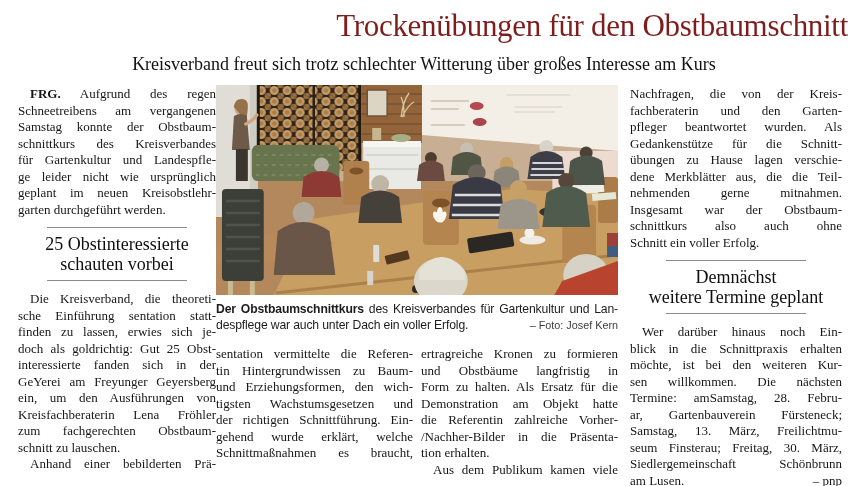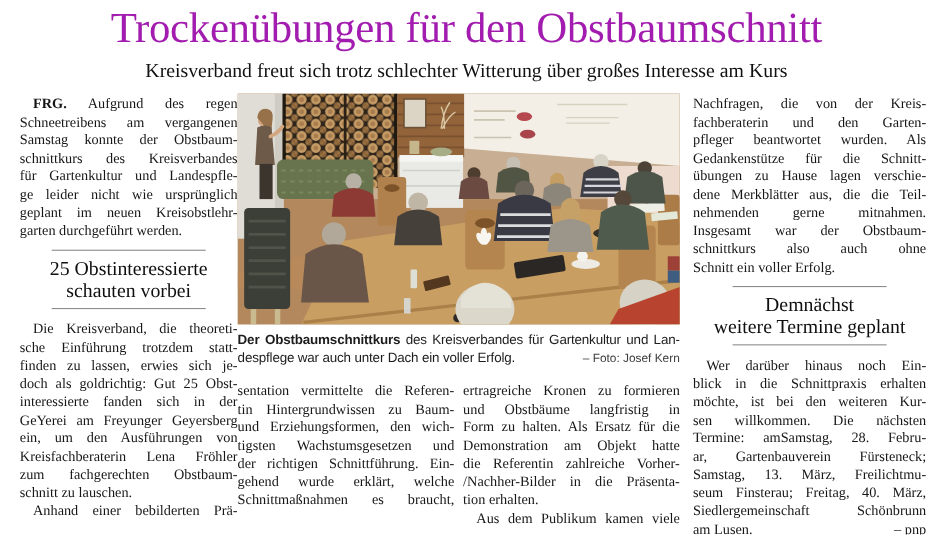--- a/index.html
+++ b/index.html
@@ -9,8 +9,8 @@
     font-family:"Liberation Serif", "DejaVu Serif", serif;
   }
   .title{
-    position:absolute;top:4px;left:0;right:0;text-align:center;
-    font-size:39px;line-height:44px;white-space:nowrap;letter-spacing:-0.3px;color:#a21caf;
+    position:absolute;top:4px;left:0;right:0;text-align:right;
+    font-size:31px;line-height:44px;white-space:nowrap;letter-spacing:-0.3px;color:#7f1d1d;
   }
   .subtitle{
     position:absolute;top:53px;left:0;right:0;text-align:center;

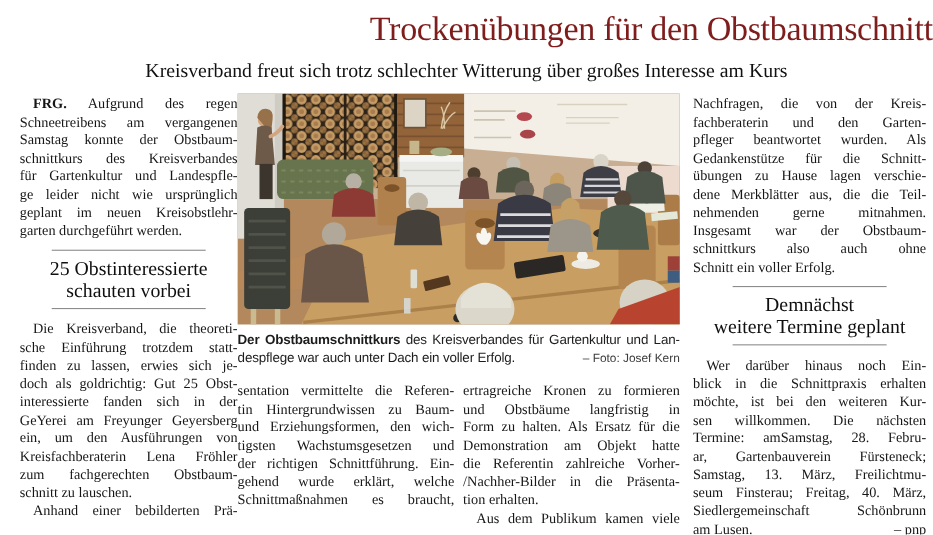--- a/index.html
+++ b/index.html
@@ -67,7 +67,7 @@
   </div>
   <div>
       <div class="jline ind">Die Kreisverband, die theoreti-</div>
-      <div class="jline">sche Einführung trotzdem statt-</div>
+      <div class="jline">sche Einführung sentation statt-</div>
       <div class="jline">finden zu lassen, erwies sich je-</div>
       <div class="jline">doch als goldrichtig: Gut 25 Obst-</div>
       <div class="jline">interessierte fanden sich in der</div>

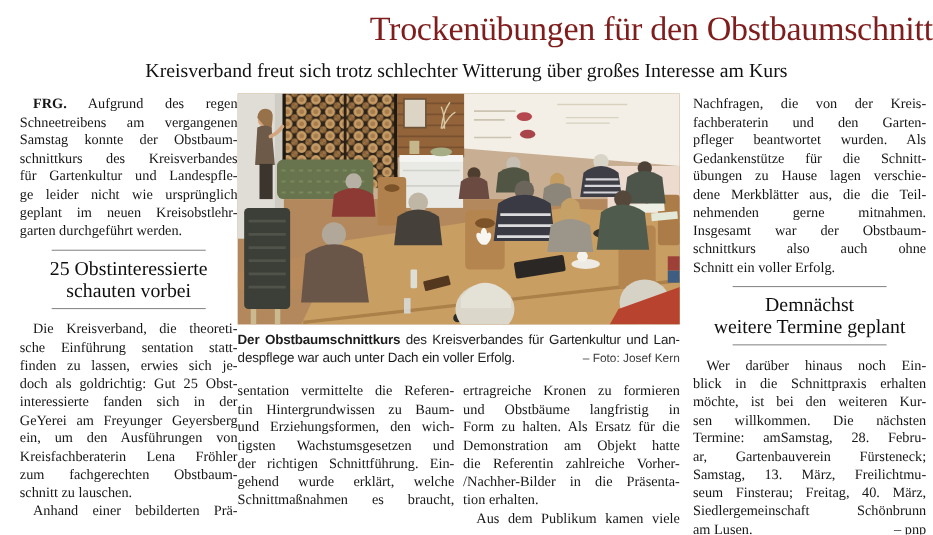--- a/index.html
+++ b/index.html
@@ -279,7 +279,7 @@
       <div class="jline">Termine: amSamstag, 28. Febru-</div>
       <div class="jline">ar, Gartenbauverein Fürsteneck;</div>
       <div class="jline">Samstag, 13. März, Freilichtmu-</div>
-      <div class="jline">seum Finsterau; Freitag, 40. März,</div>
+      <div class="jline">seum Finsterau; Freitag, 30. März,</div>
       <div class="jline">Siedlergemeinschaft Schönbrunn</div>
       <div class="jline last">am Lusen.<span class="tail">– pnp</span></div>
     </div>

